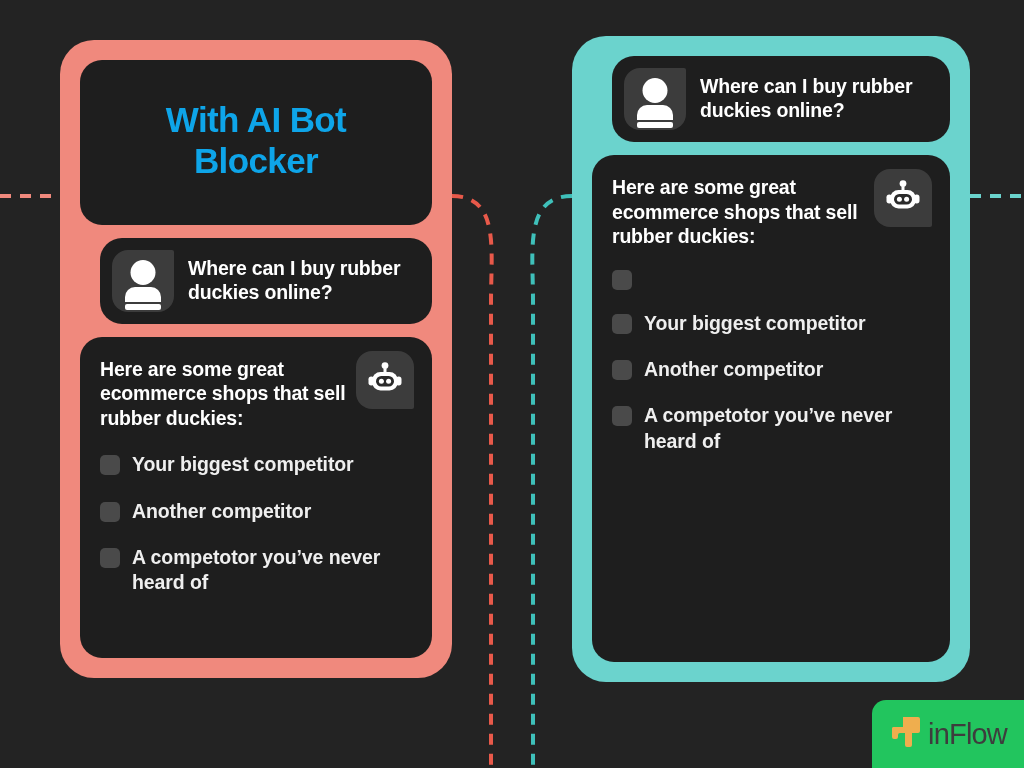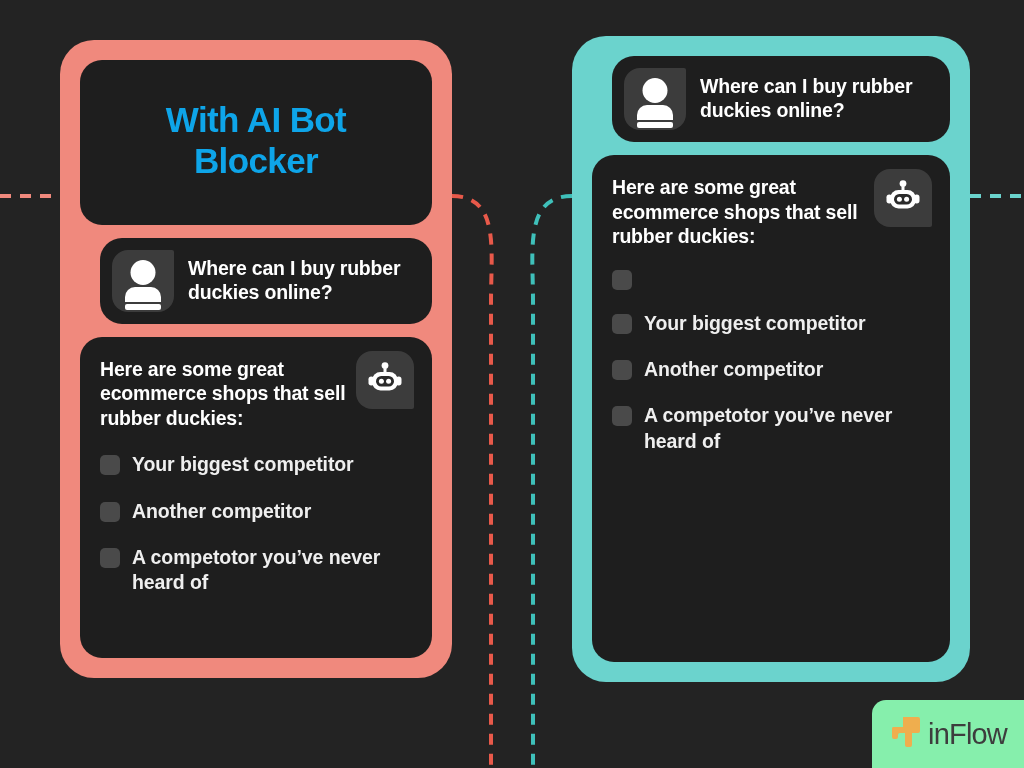--- a/index.html
+++ b/index.html
@@ -209,7 +209,7 @@
     top: 700px;
     width: 152px;
     height: 68px;
-    background: #86efac;
+    background: #22c55e;
     border-radius: 14px 0 0 0;
     display: flex;
     align-items: center;

